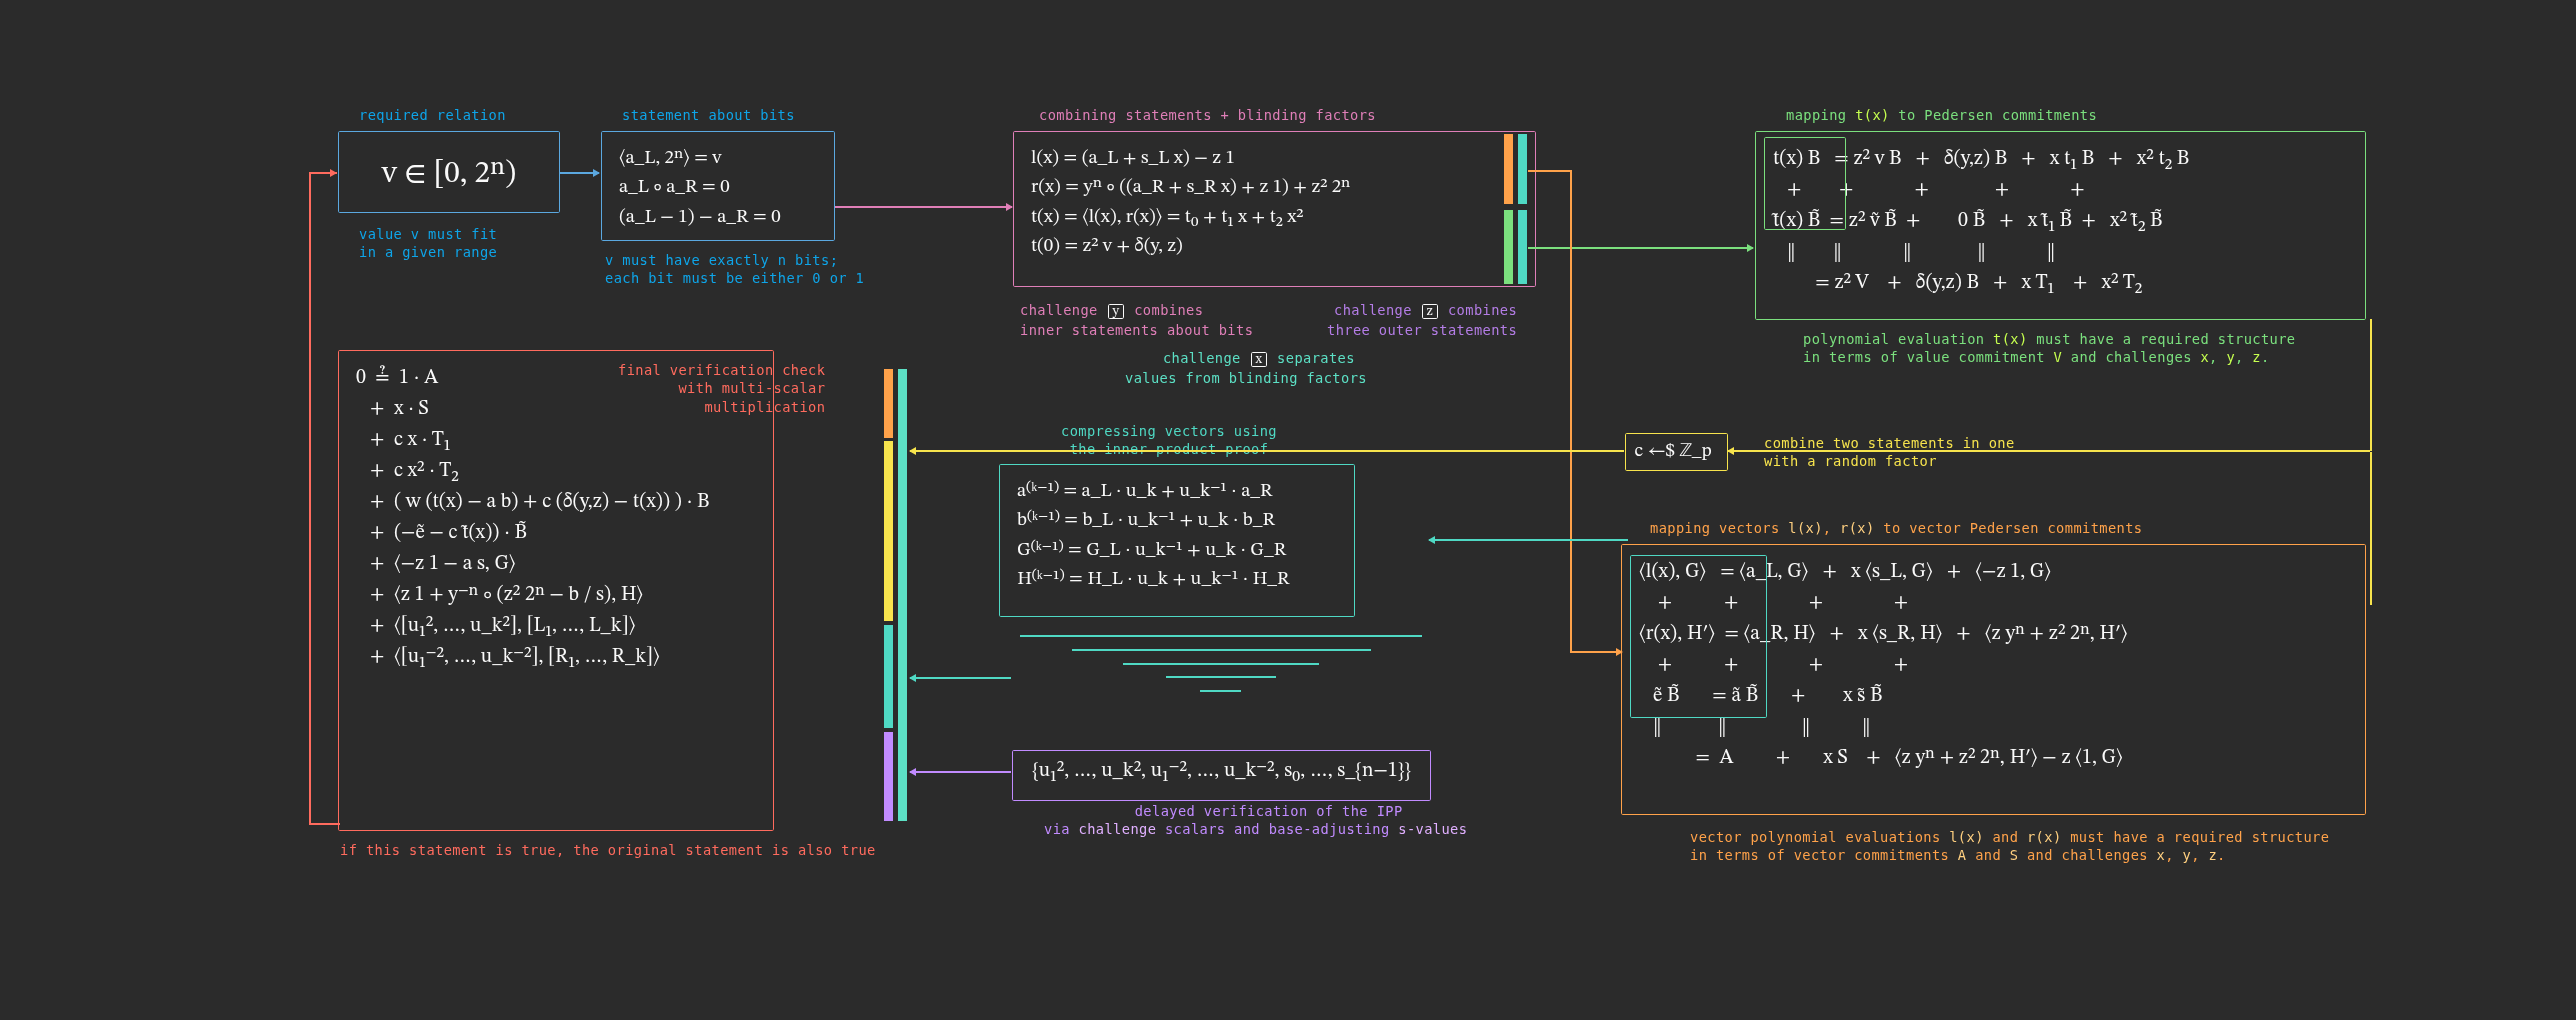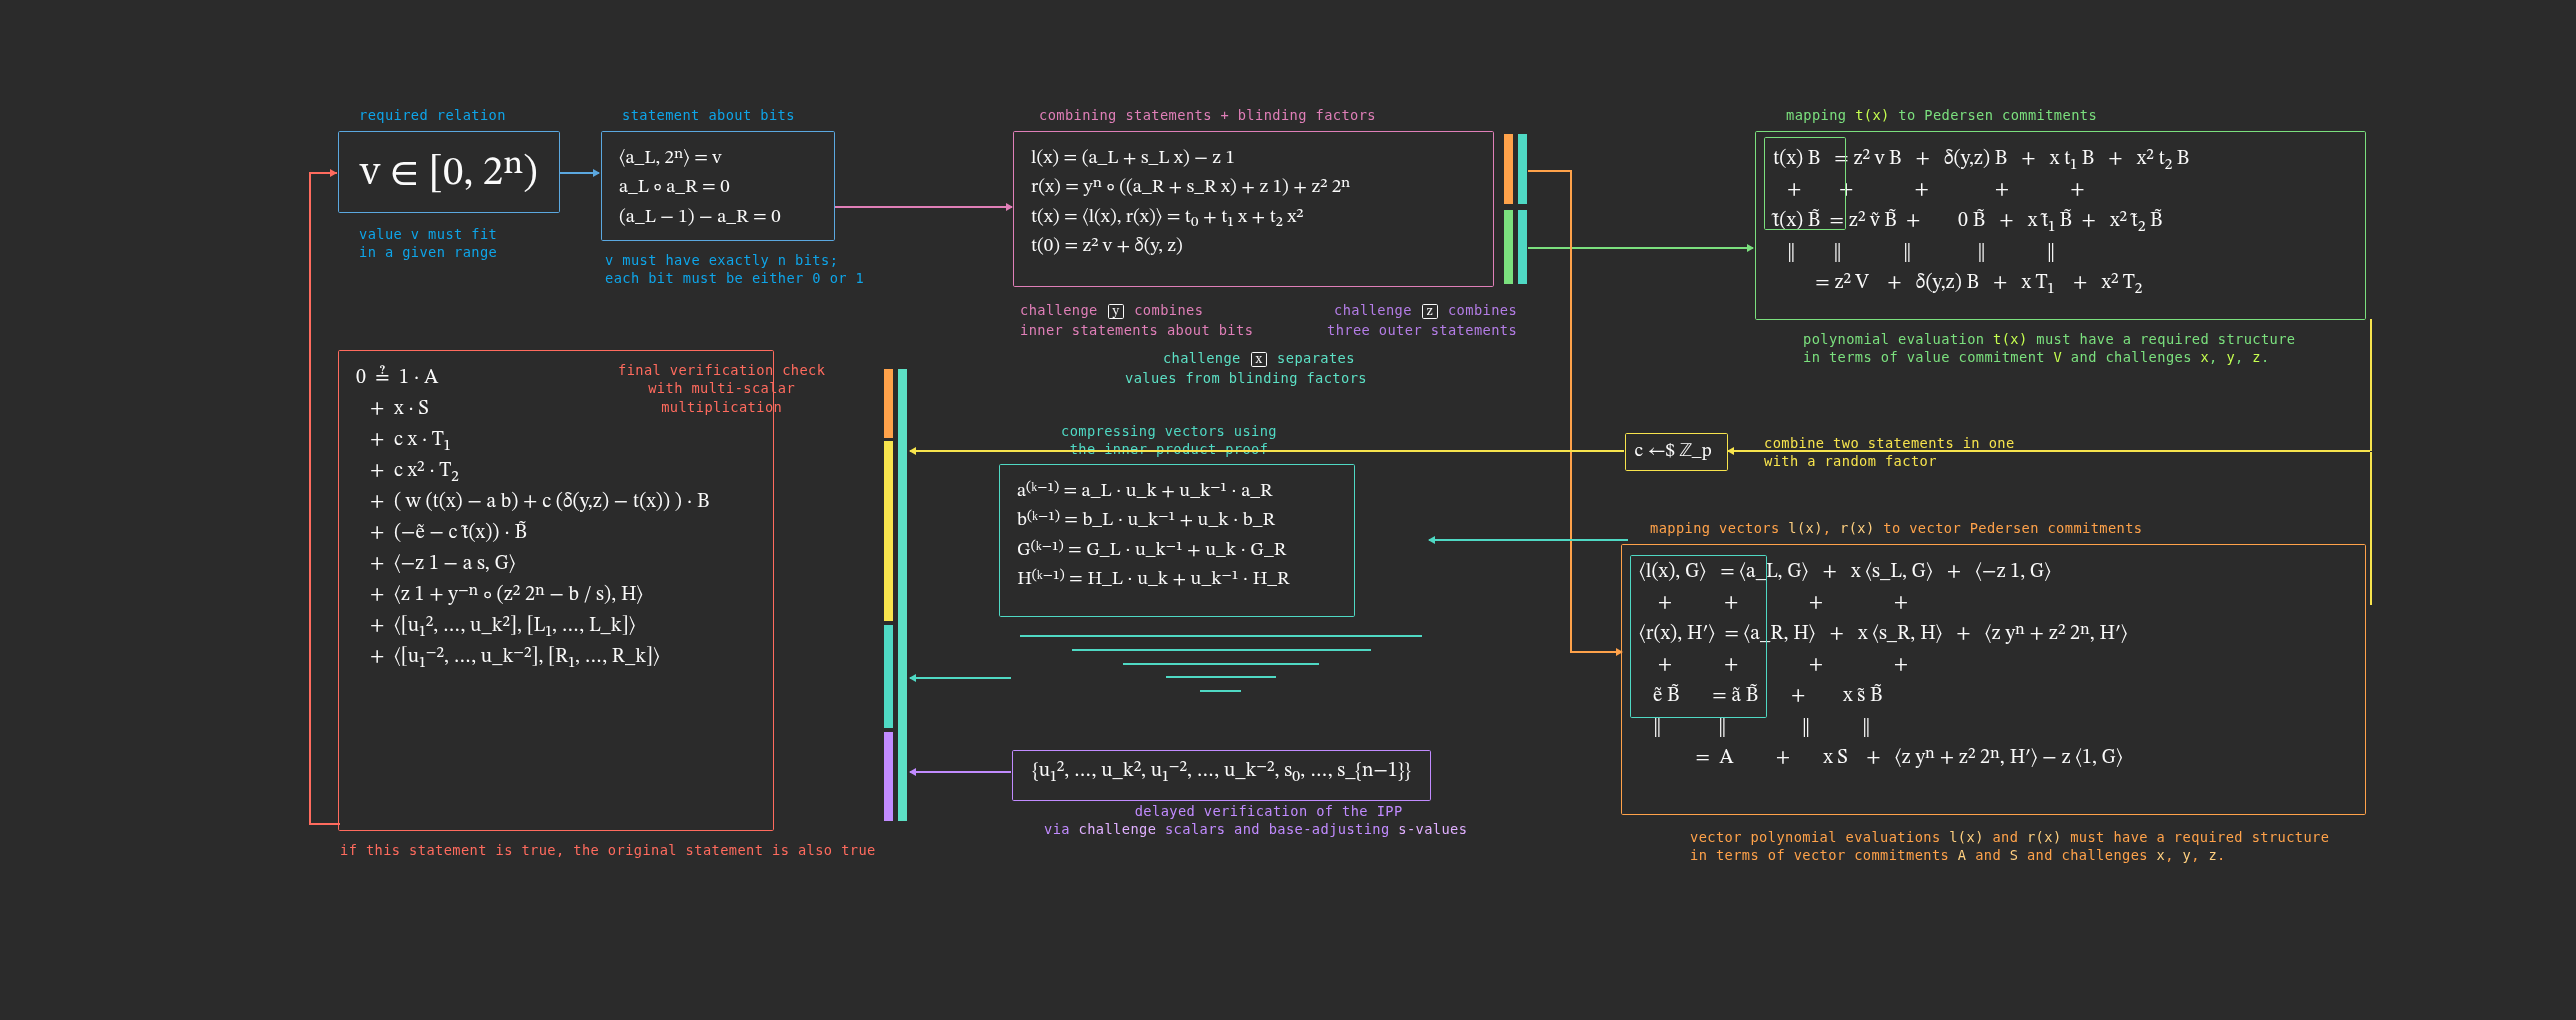--- a/index.html
+++ b/index.html
@@ -72,7 +72,7 @@
 
 <div class="label c-blue" style="left:359px; top:106px;">required relation</div>
 <div class="box b-blue" style="left:338px; top:131px; width:222px; height:82px;">
-  <div class="math" style="font-size:41px; line-height:60px; text-align:center;">v ∈ [0, 2ⁿ)</div>
+  <div class="math" style="font-size:31px; line-height:60px; text-align:center;">v ∈ [0, 2ⁿ)</div>
 </div>
 <div class="label c-blue" style="left:359px; top:225px;">value v must fit
 in a given range</div>

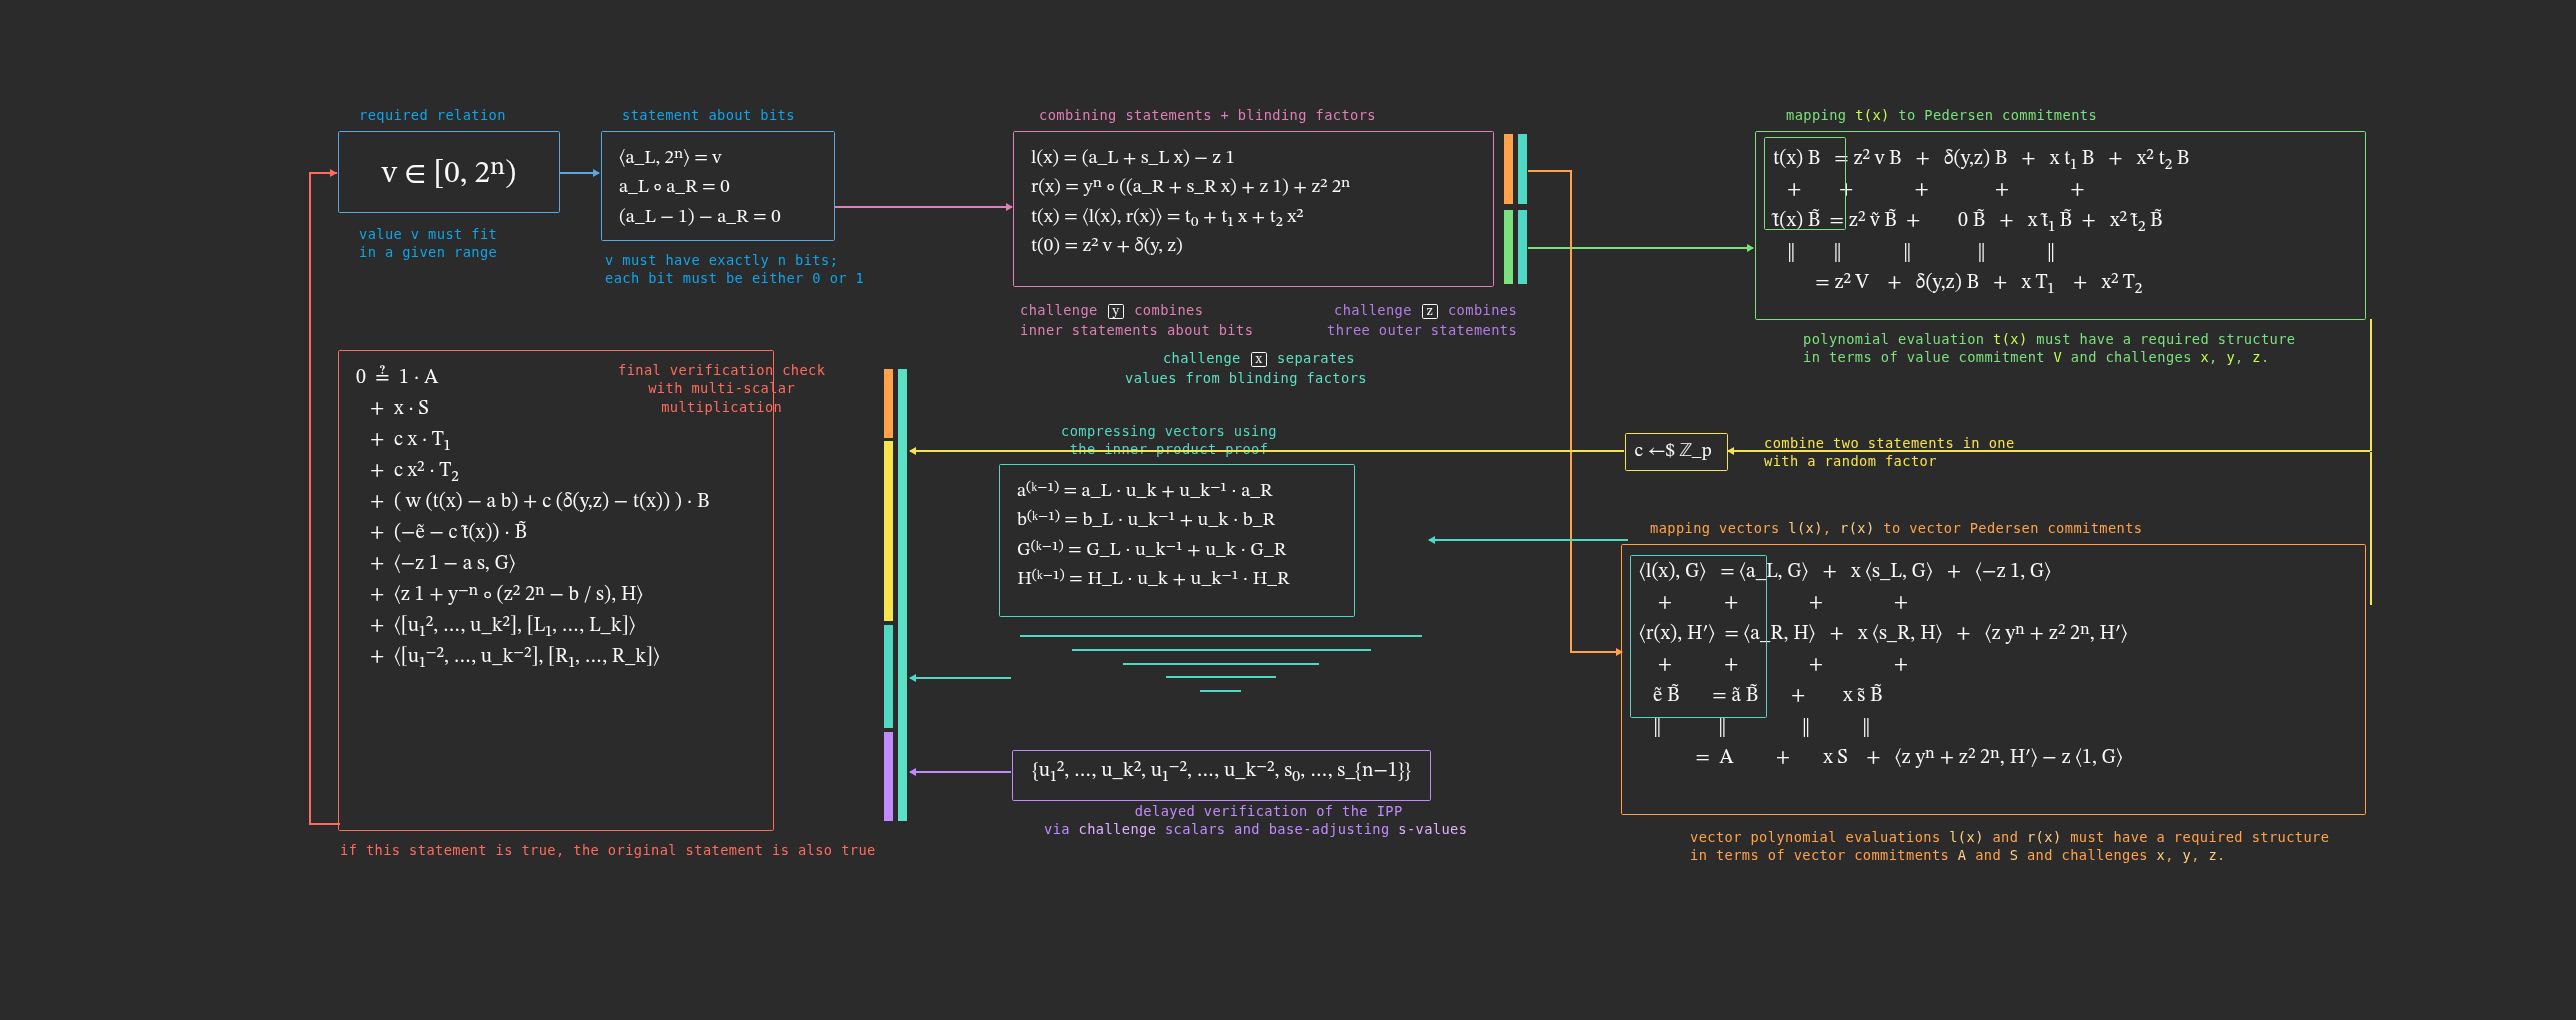--- a/index.html
+++ b/index.html
@@ -89,7 +89,7 @@
 <div class="conn hline c-blue arrowR" style="left:560px; top:172px; width:39px; background:#5ba8e0; color:#5ba8e0;"></div>
 
 <div class="label c-pink" style="left:1039px; top:106px;">combining statements + blinding factors</div>
-<div class="box b-pink" style="left:1013px; top:131px; width:481px; height:156px;">
+<div class="box b-pink" style="left:1013px; top:131px; width:523px; height:156px;">
   <div class="math math-md">l(x) = (a_L + s_L x) − z 1</div>
   <div class="math math-md">r(x) = yⁿ ∘ ((a_R + s_R x) + z 1) + z² 2ⁿ</div>
   <div class="math math-md">t(x) = ⟨l(x), r(x)⟩ = t₀ + t₁ x + t₂ x²</div>

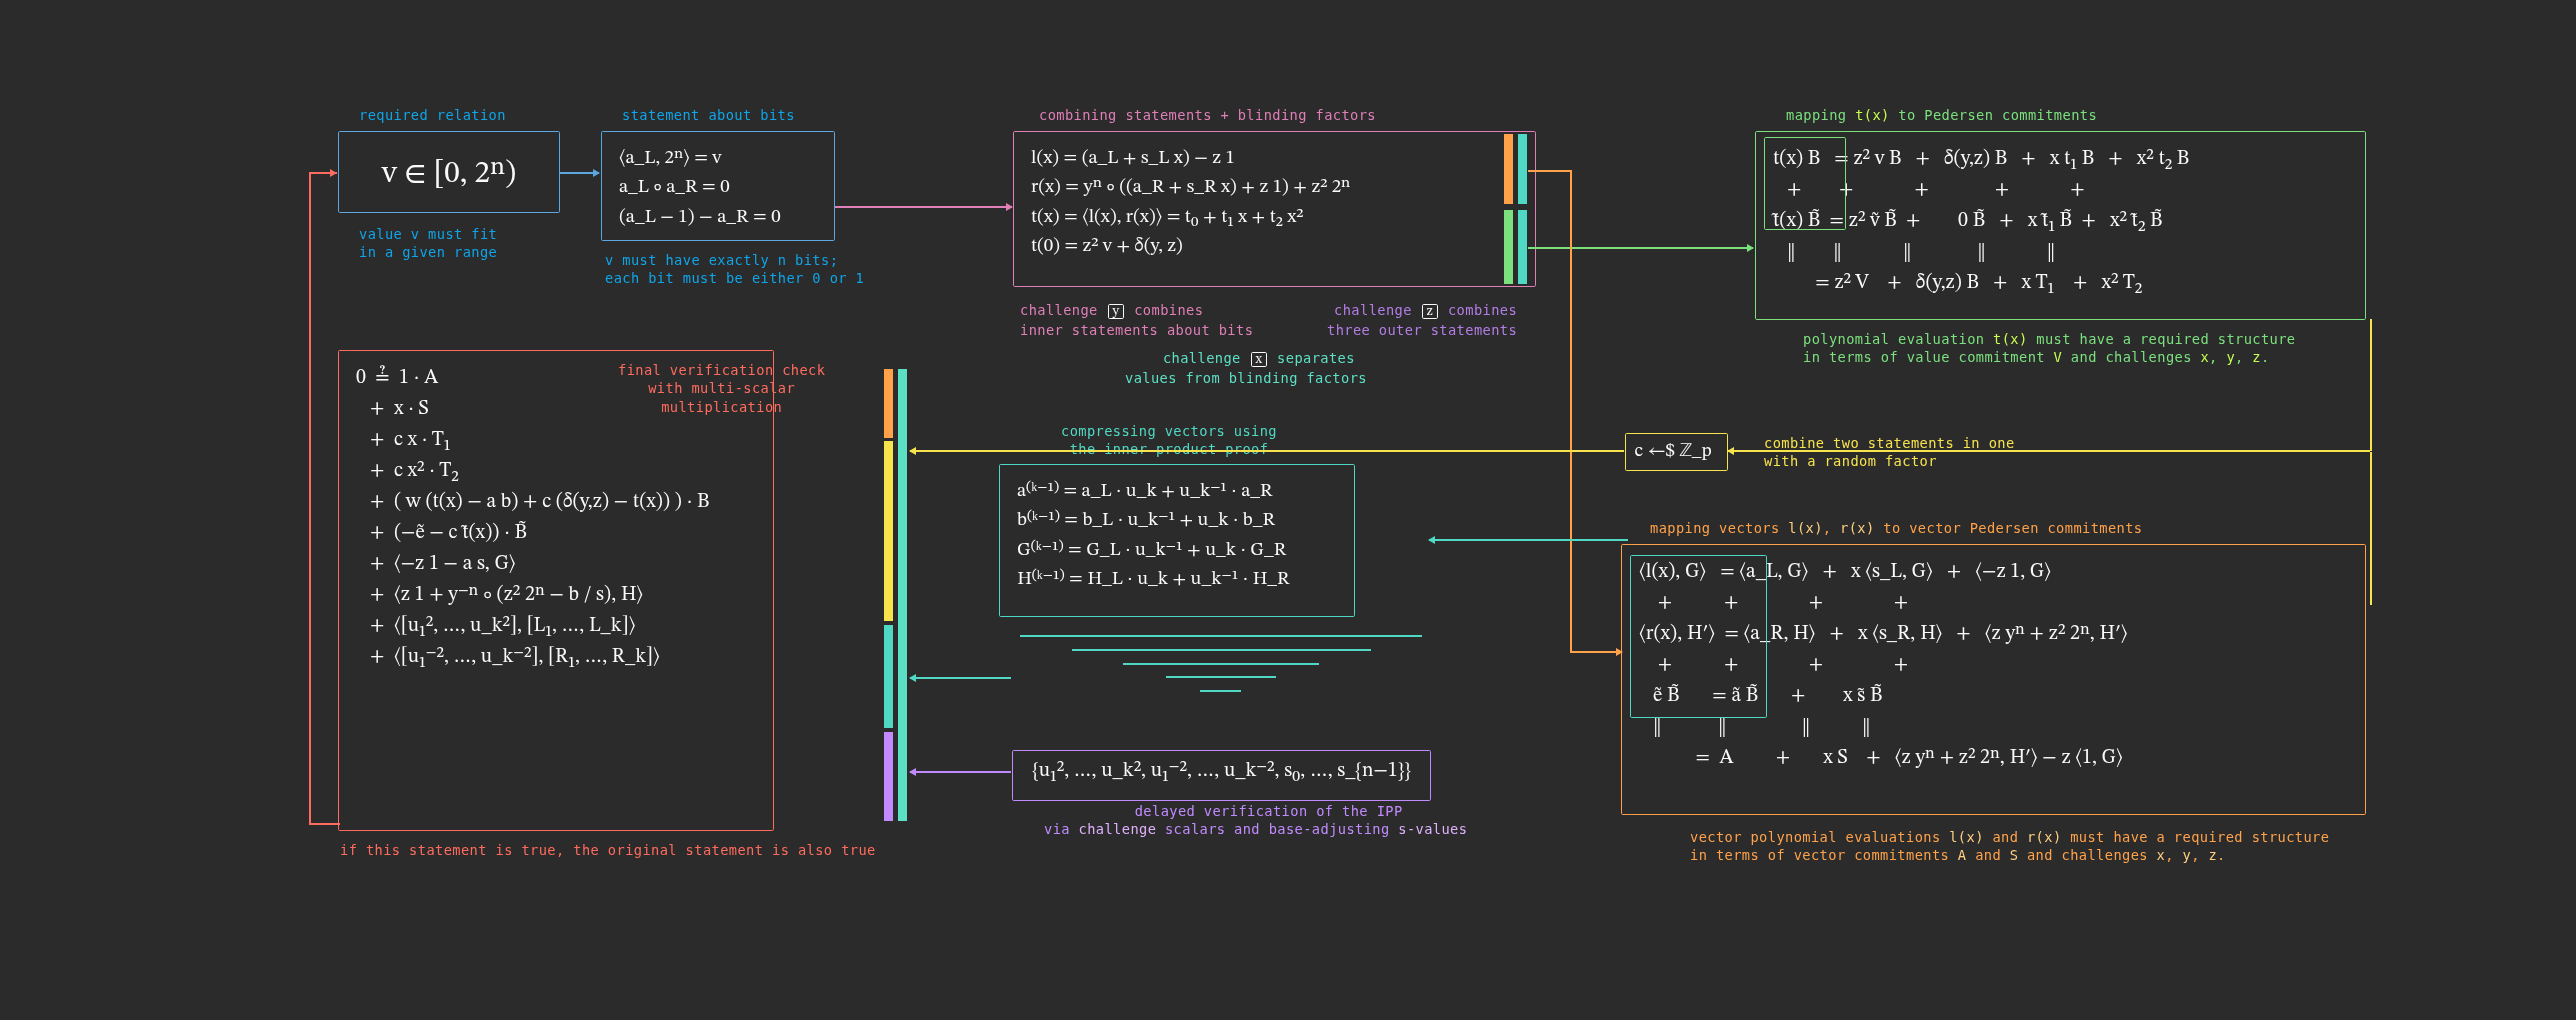--- a/index.html
+++ b/index.html
@@ -180,7 +180,7 @@
 
 <div class="conn hline arrowL" style="left:1429px; top:539px; width:199px; background:#4fd9c4; color:#4fd9c4;"></div>
 
-<div class="label c-red" style="left:618px; top:361px; text-align:center;">final verification check
+<div class="label c-red" style="left:618px; top:361px; text-align:right;">final verification check
 with multi-scalar
 multiplication</div>
 <div class="box b-red" style="left:338px; top:350px; width:436px; height:481px;">

